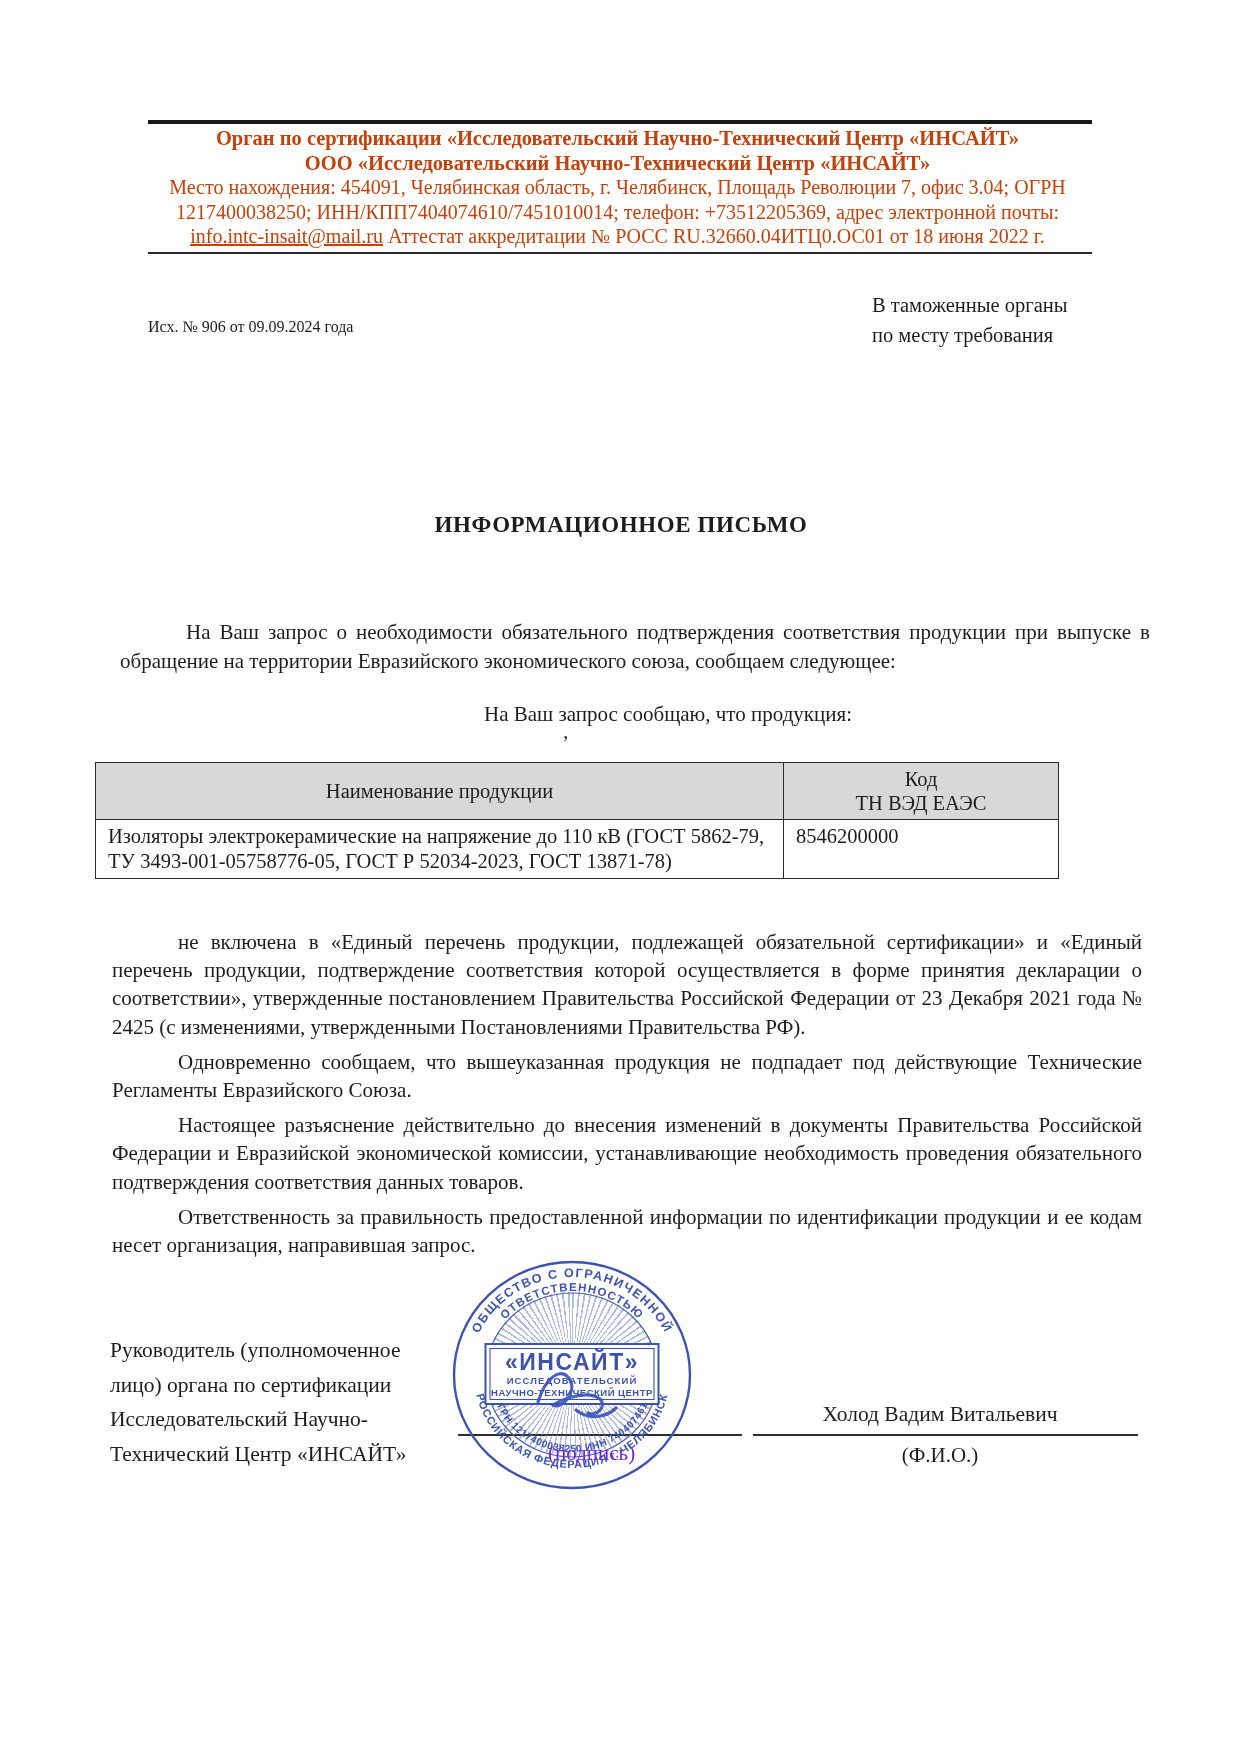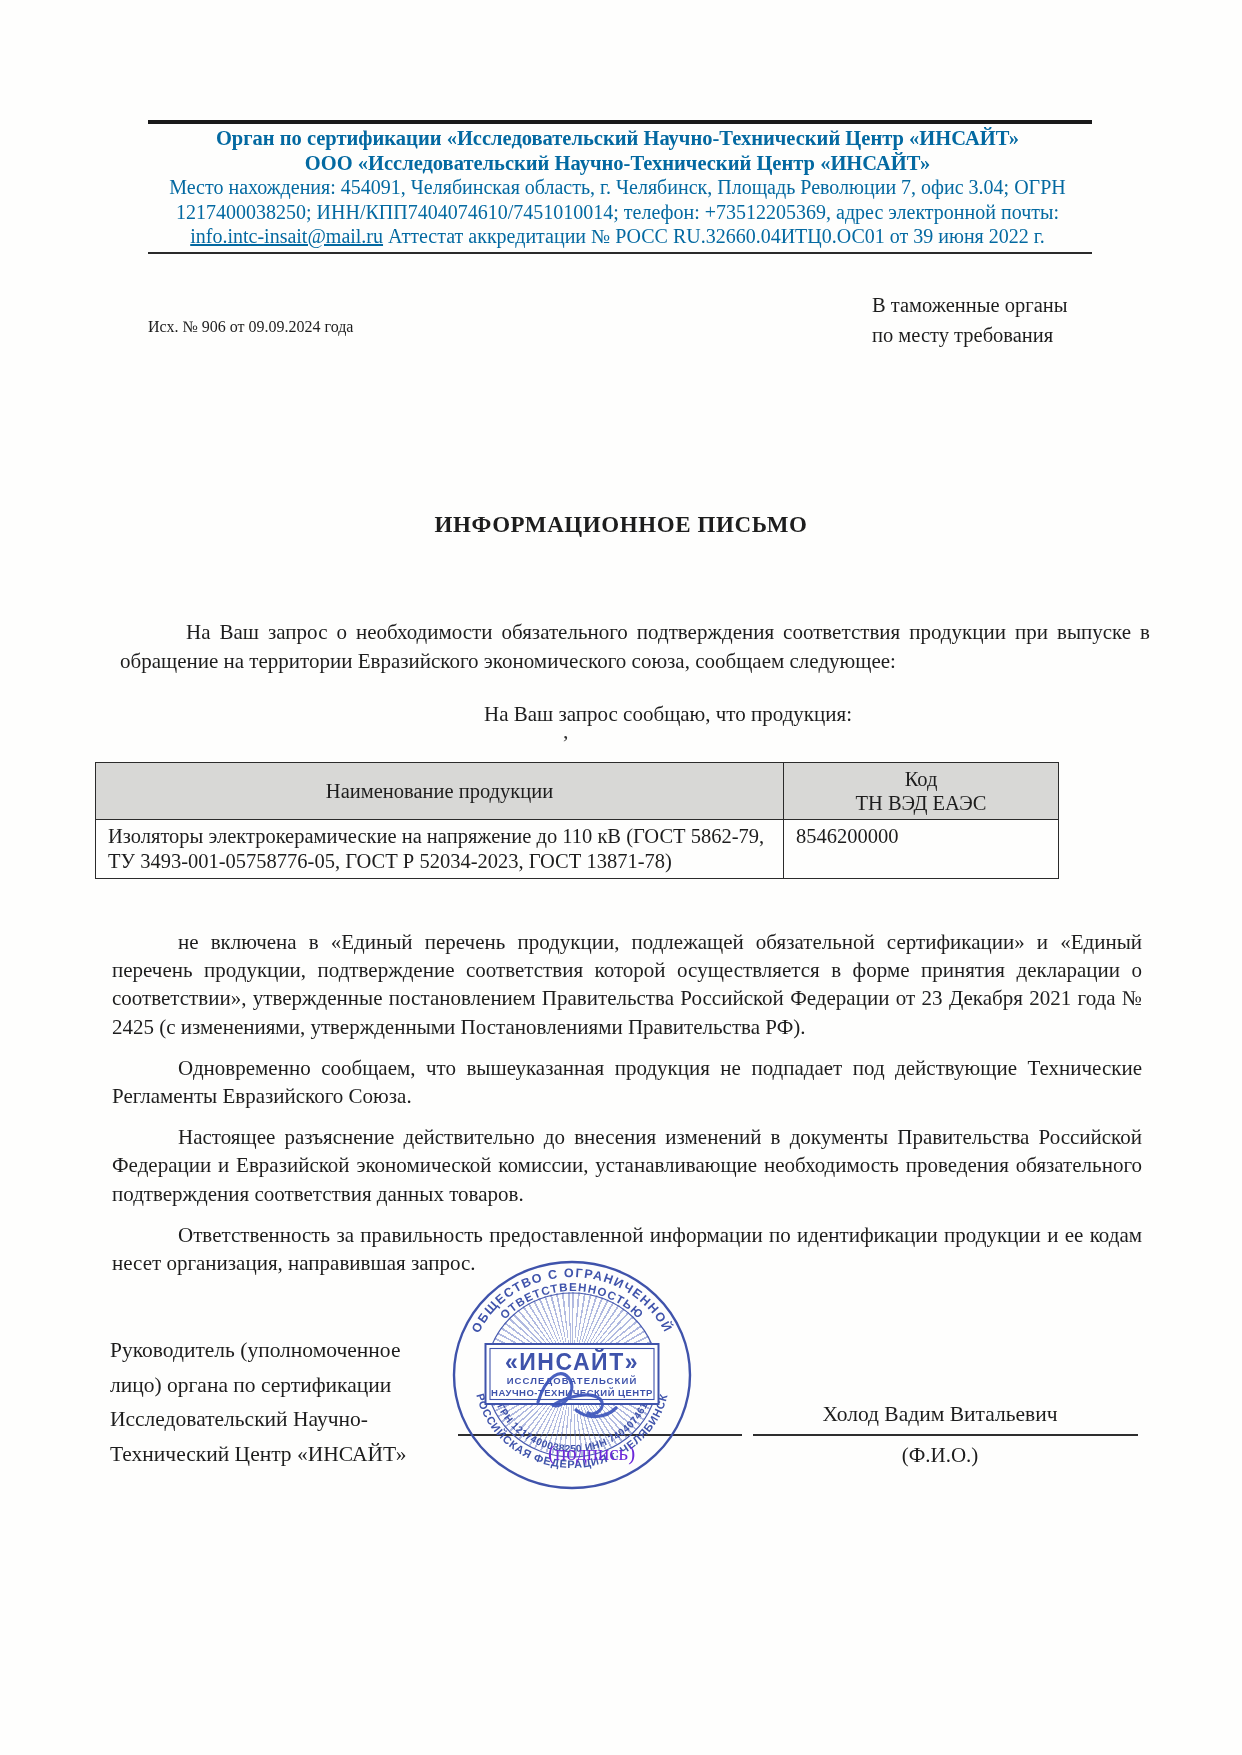--- a/index.html
+++ b/index.html
@@ -18,7 +18,7 @@
 
   .doc-header {
     position: absolute; left: 135px; top: 126px; width: 965px;
-    text-align: center; font-size: 20px; line-height: 24.5px; color:#0369a1;
+    text-align: center; font-size: 20px; line-height: 24.5px; color:#c2410c;
   }
   .doc-header .org-bold { font-weight: bold; font-size: 20.5px; }
   .email-underline { text-decoration: underline; }

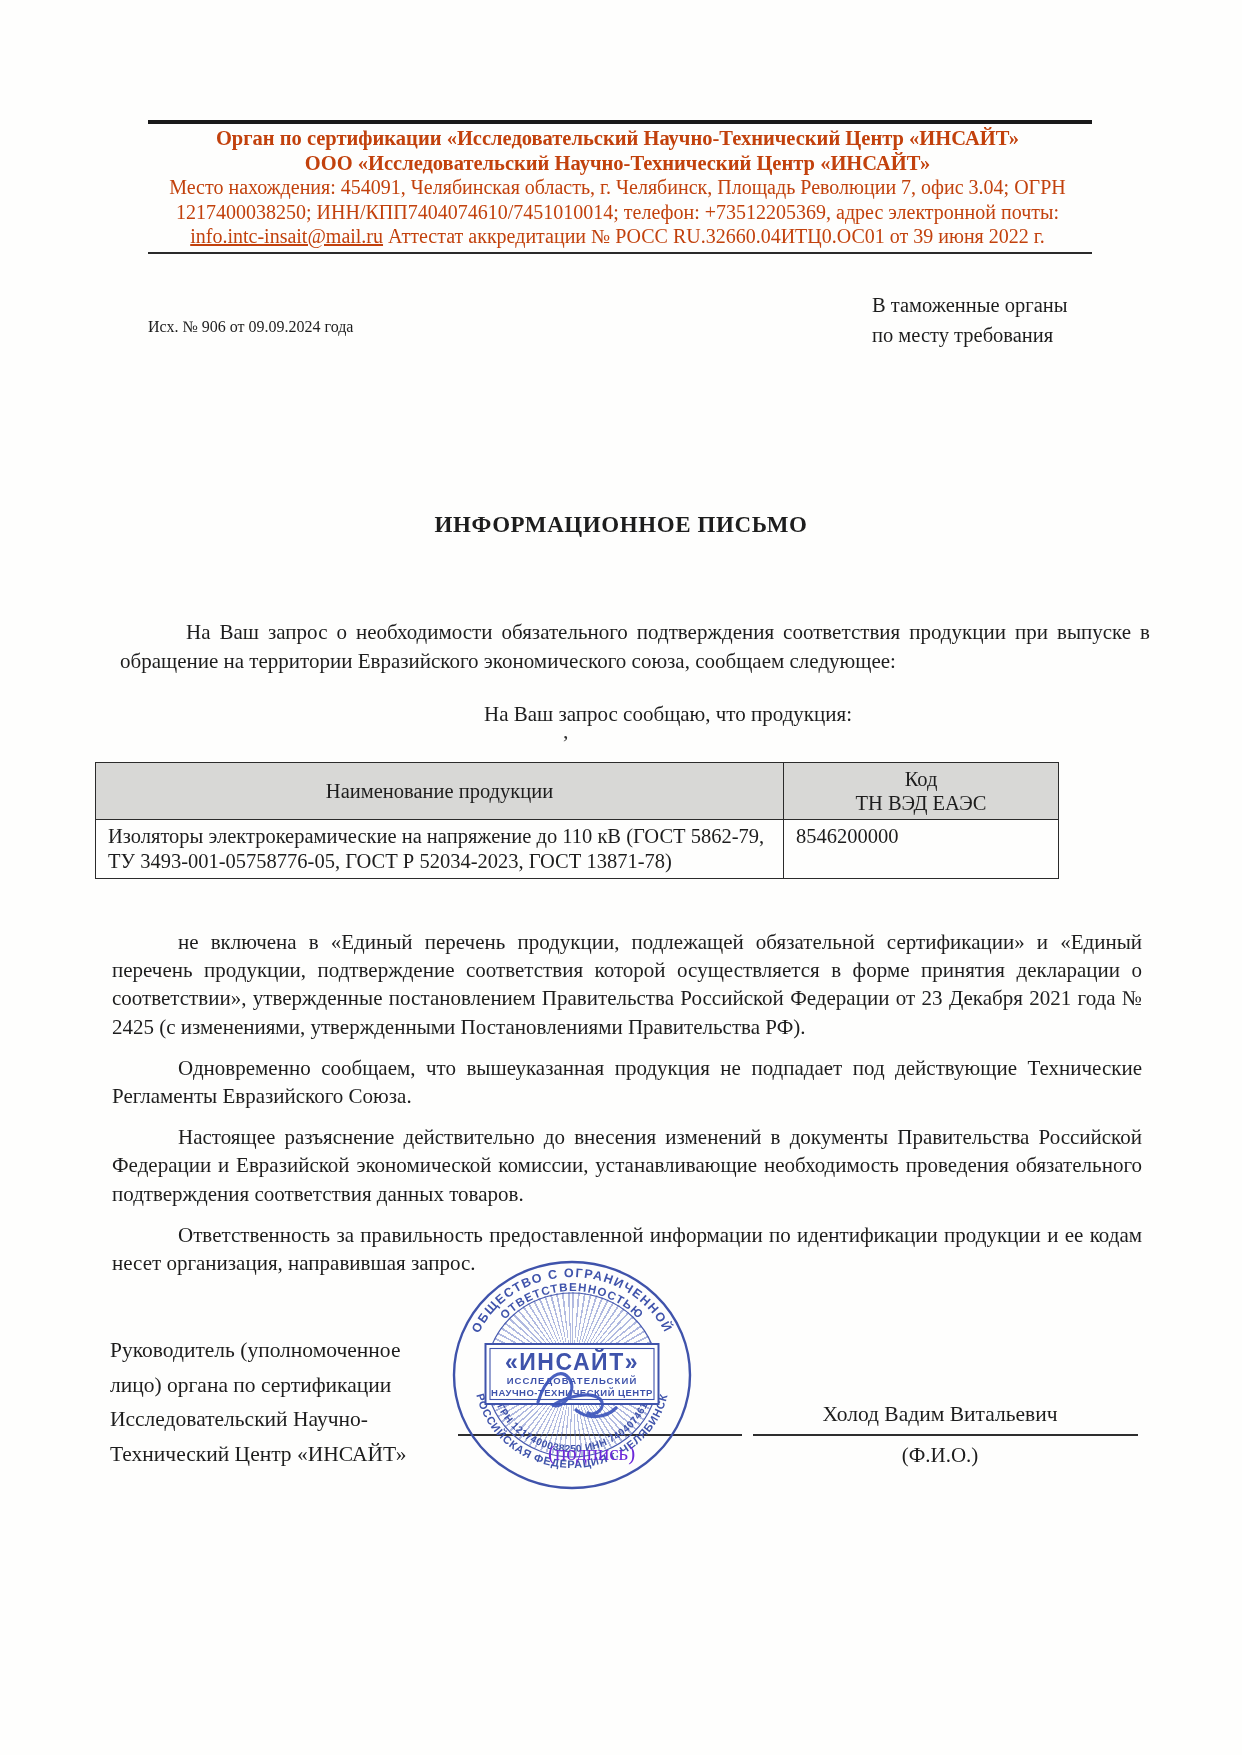--- a/index.html
+++ b/index.html
@@ -113,7 +113,7 @@
     <div>1217400038250; ИНН/КПП7404074610/7451010014; телефон: +73512205369, адрес электронной почты:</div>
     <div>
       <span class="email-underline">info.intc-insait@mail.ru</span>
-      <span>Аттестат аккредитации № РОСС RU.32660.04ИТЦ0.ОС01 от 39 июня 2022 г.</span>
+      <span>Аттестат аккредитации № РОСС RU.32660.04ИТЦ0.ОС01 от 18 июня 2022 г.</span>
     </div>
   </div>
 

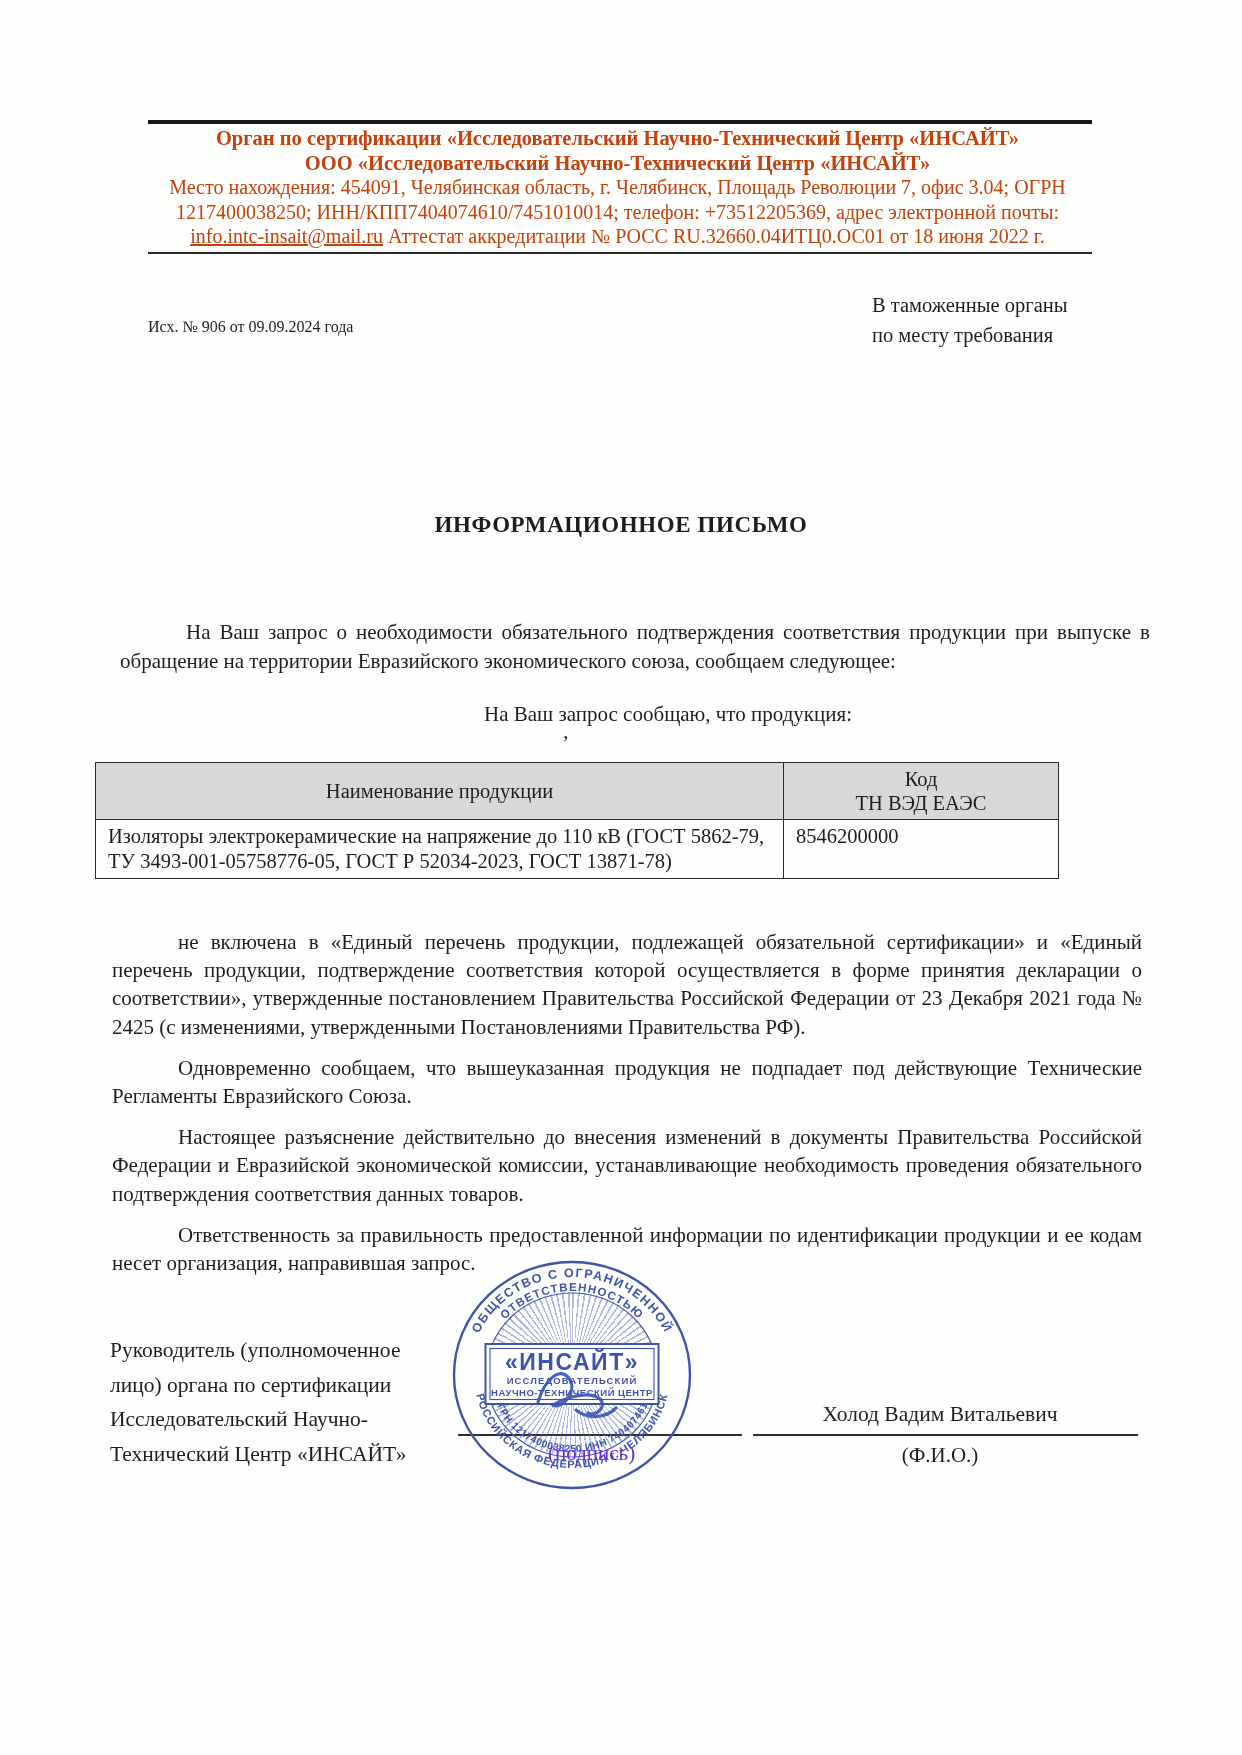--- a/index.html
+++ b/index.html
@@ -64,7 +64,7 @@
     margin: 0 0 0 0; font-size: 21px; line-height: 28.2px;
     text-align: justify; text-indent: 66px;
   }
-  .body-paras p + p { margin-top: 13px; }
+  .body-paras p + p { margin-top: 7px; }
 
   .sig-left {
     position: absolute; left: 110px; top: 1333px; width: 360px;

